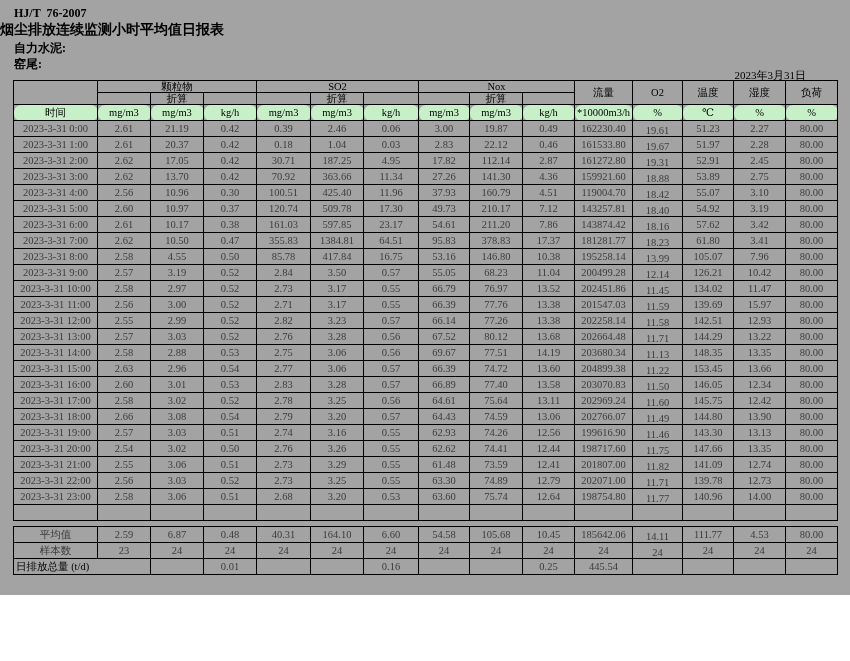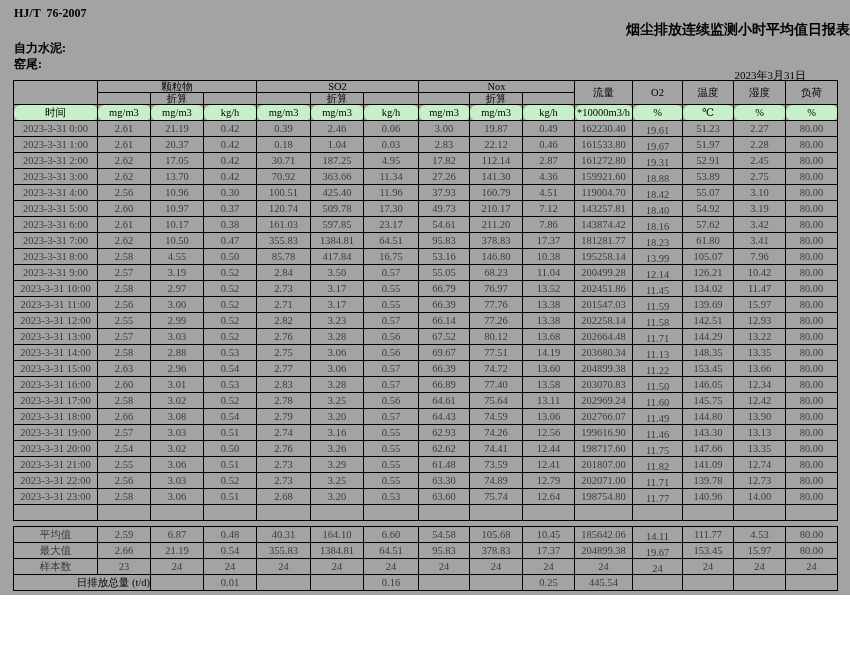--- a/index.html
+++ b/index.html
@@ -8,7 +8,7 @@
     font-family:"Liberation Serif","DejaVu Serif",serif;color:#000;
   }
   .standard{position:absolute;left:14px;top:6px;font-size:12px;font-weight:bold;white-space:pre;}
-  .title{position:absolute;left:0;top:21px;width:100%;text-align:right;font-size:14px;font-weight:bold;}
+  .title{position:absolute;left:0;top:21px;width:100%;text-align:left;font-size:14px;font-weight:bold;}
   .company{position:absolute;left:14px;top:40px;font-size:12px;font-weight:bold;}
   .section{position:absolute;left:14px;top:56px;font-size:12px;font-weight:bold;}
   .date{position:absolute;right:44px;top:68px;font-size:11px;}

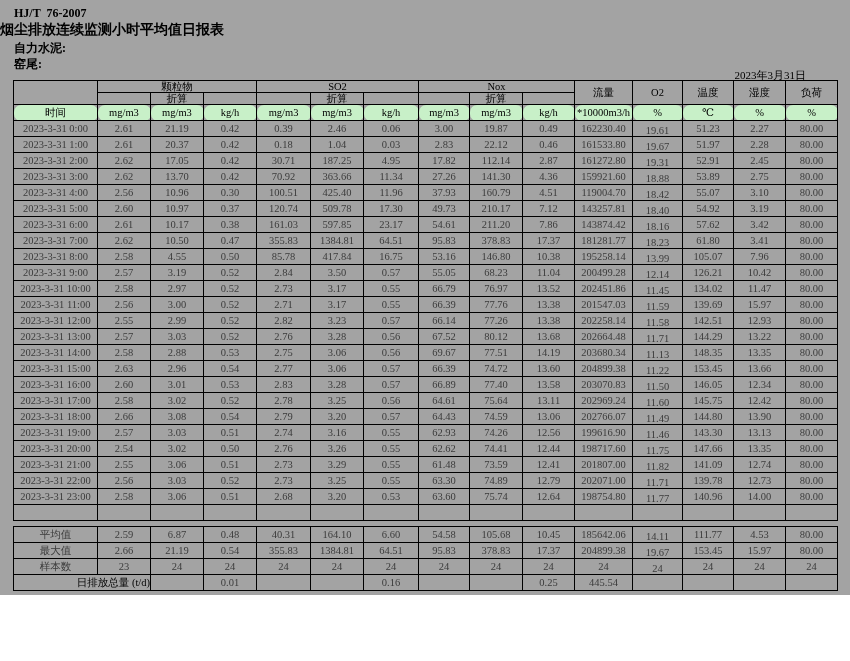--- a/index.html
+++ b/index.html
@@ -563,23 +563,6 @@
             <td>80.00</td>
           </tr>
           <tr>
-            <td>最大值</td>
-            <td>2.66</td>
-            <td>21.19</td>
-            <td>0.54</td>
-            <td>355.83</td>
-            <td>1384.81</td>
-            <td>64.51</td>
-            <td>95.83</td>
-            <td>378.83</td>
-            <td>17.37</td>
-            <td>204899.38</td>
-            <td class="o2">19.67</td>
-            <td>153.45</td>
-            <td>15.97</td>
-            <td>80.00</td>
-          </tr>
-          <tr>
             <td>样本数</td>
             <td>23</td>
             <td>24</td>

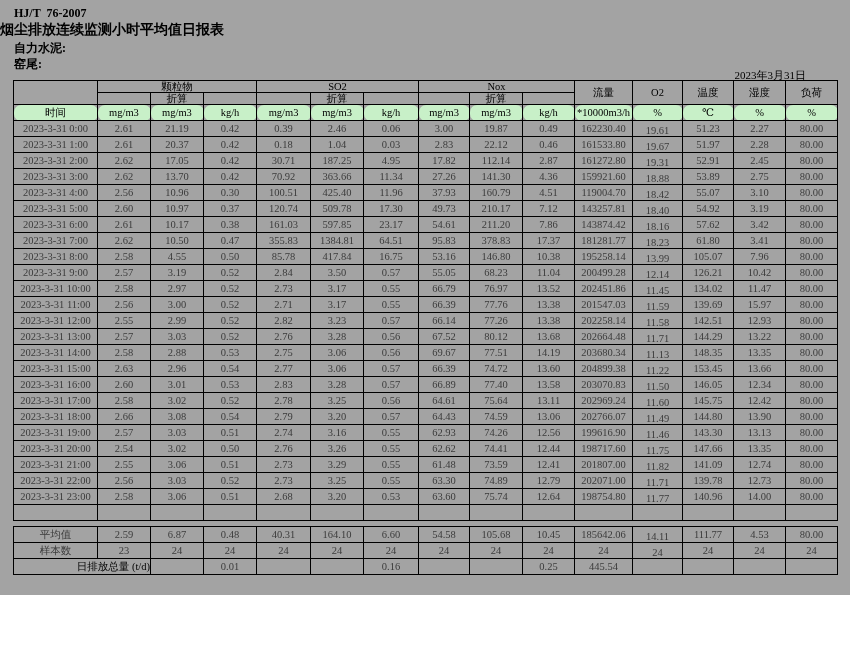--- a/index.html
+++ b/index.html
@@ -22,7 +22,7 @@
   tr.units td{background:#c8f0c8;border-radius:7px;}
   td.o2{vertical-align:bottom;height:15px;line-height:11px;padding-top:0;box-sizing:border-box;}
   .summary{margin-top:5px;}
-  td.total-label{text-align:right;padding-left:2px;color:#000;}
+  td.total-label{text-align:left;padding-left:2px;color:#000;}
   .footer-line1{position:absolute;left:14px;top:622px;font-size:13px;font-weight:bold;}
   .footer-line2{position:absolute;left:14px;top:640px;font-size:11px;font-weight:bold;}
   .footer-unit{position:absolute;left:168px;top:640px;font-size:11px;font-weight:bold;}

